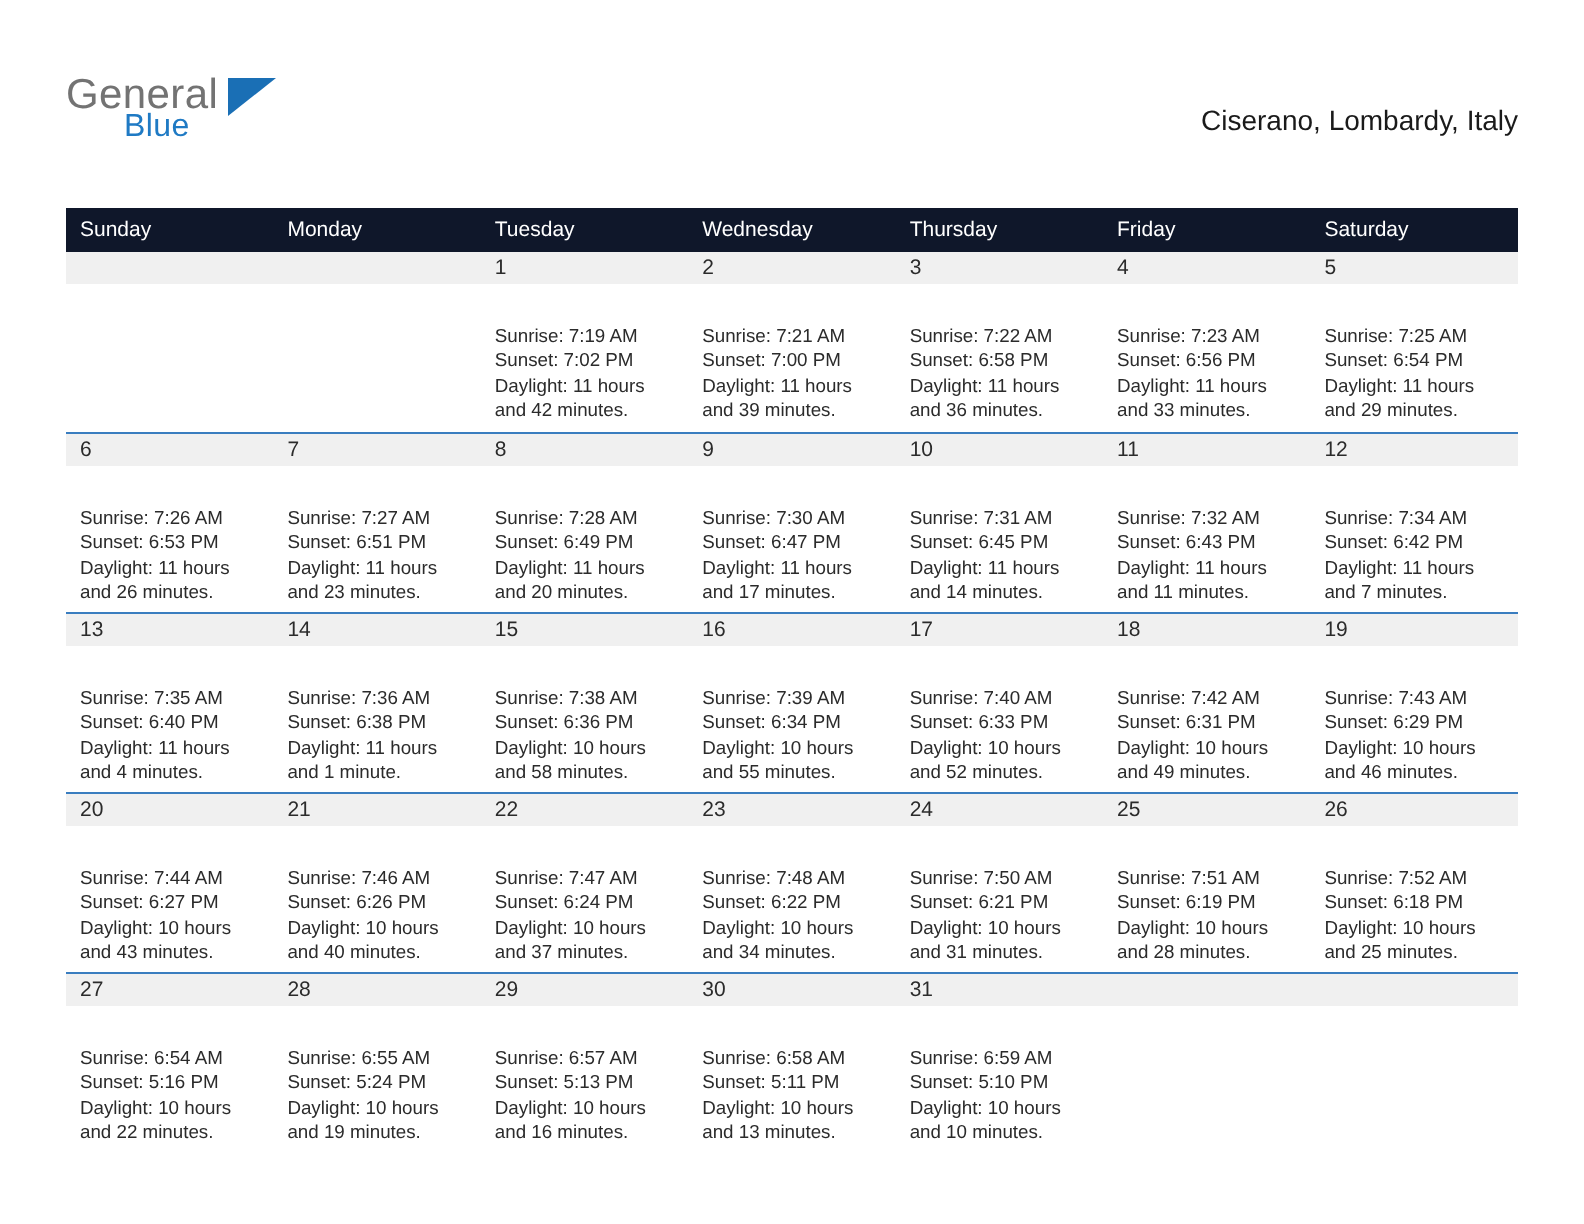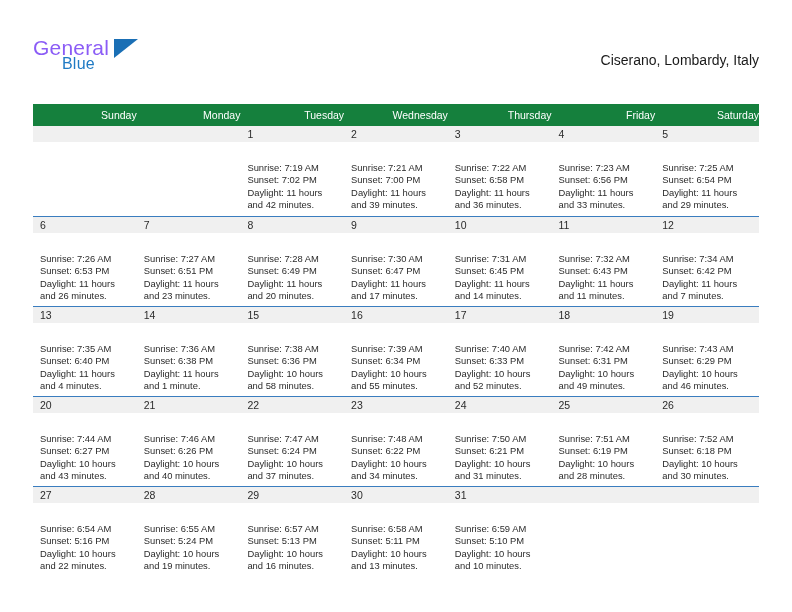--- a/index.html
+++ b/index.html
@@ -42,7 +42,7 @@
     top: 0;
     font-size: 21px;
     letter-spacing: 0.2px;
-    color: #8b5cf6;
+    color: #737373;
     font-family: "Liberation Sans", sans-serif;
   }
   .brand-blue {

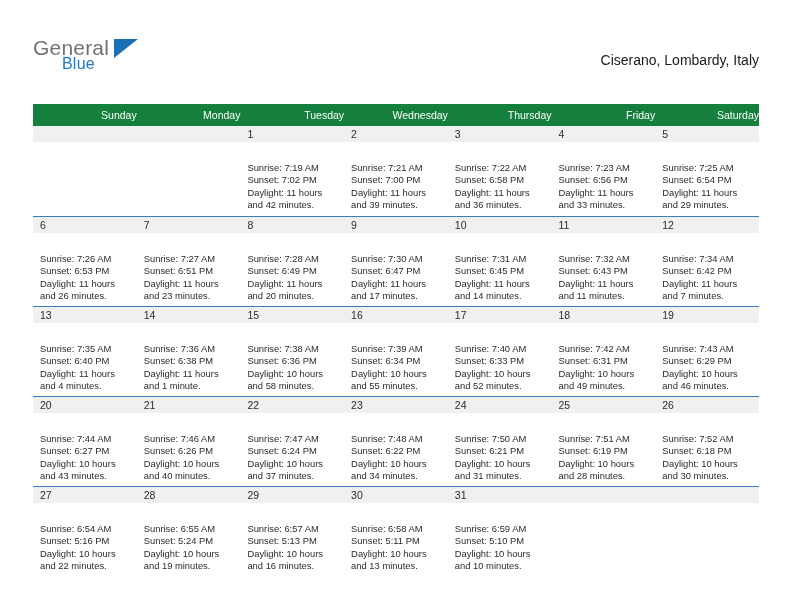--- a/index.html
+++ b/index.html
@@ -97,11 +97,11 @@
     table-layout: fixed;
   }
   table.cal th {
-    background: #15803d;
+    background: #0f172a;
     color: #ffffff;
     font-size: 10.5px;
     font-weight: normal;
-    text-align: right;
+    text-align: left;
     padding: 5px 0 5px 7px;
     height: 11px;
     box-sizing: content-box;

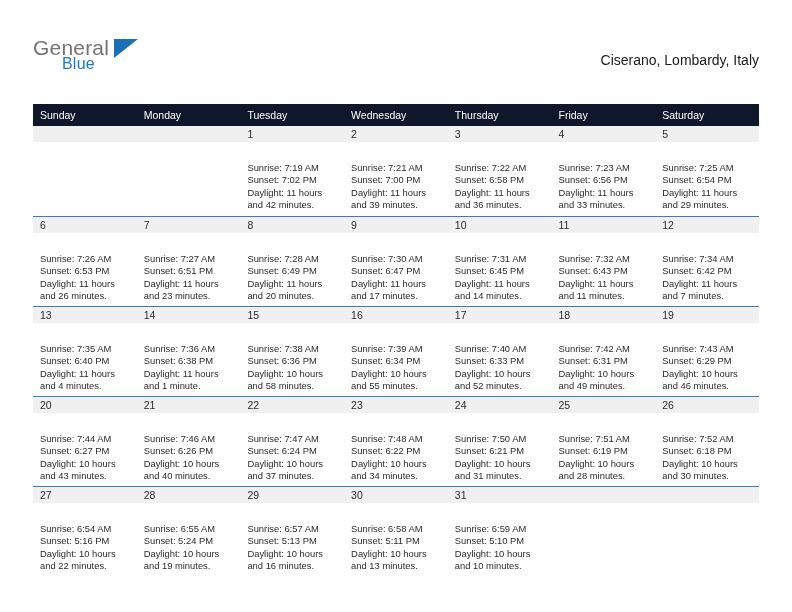--- a/index.html
+++ b/index.html
@@ -490,7 +490,7 @@
                   <div>Sunrise: 7:52 AM</div>
                   <div>Sunset: 6:18 PM</div>
                   <div>Daylight: 10 hours</div>
-                  <div>and 30 minutes.</div>
+                  <div>and 25 minutes.</div>
                 </div>
               </div>
             </td>

